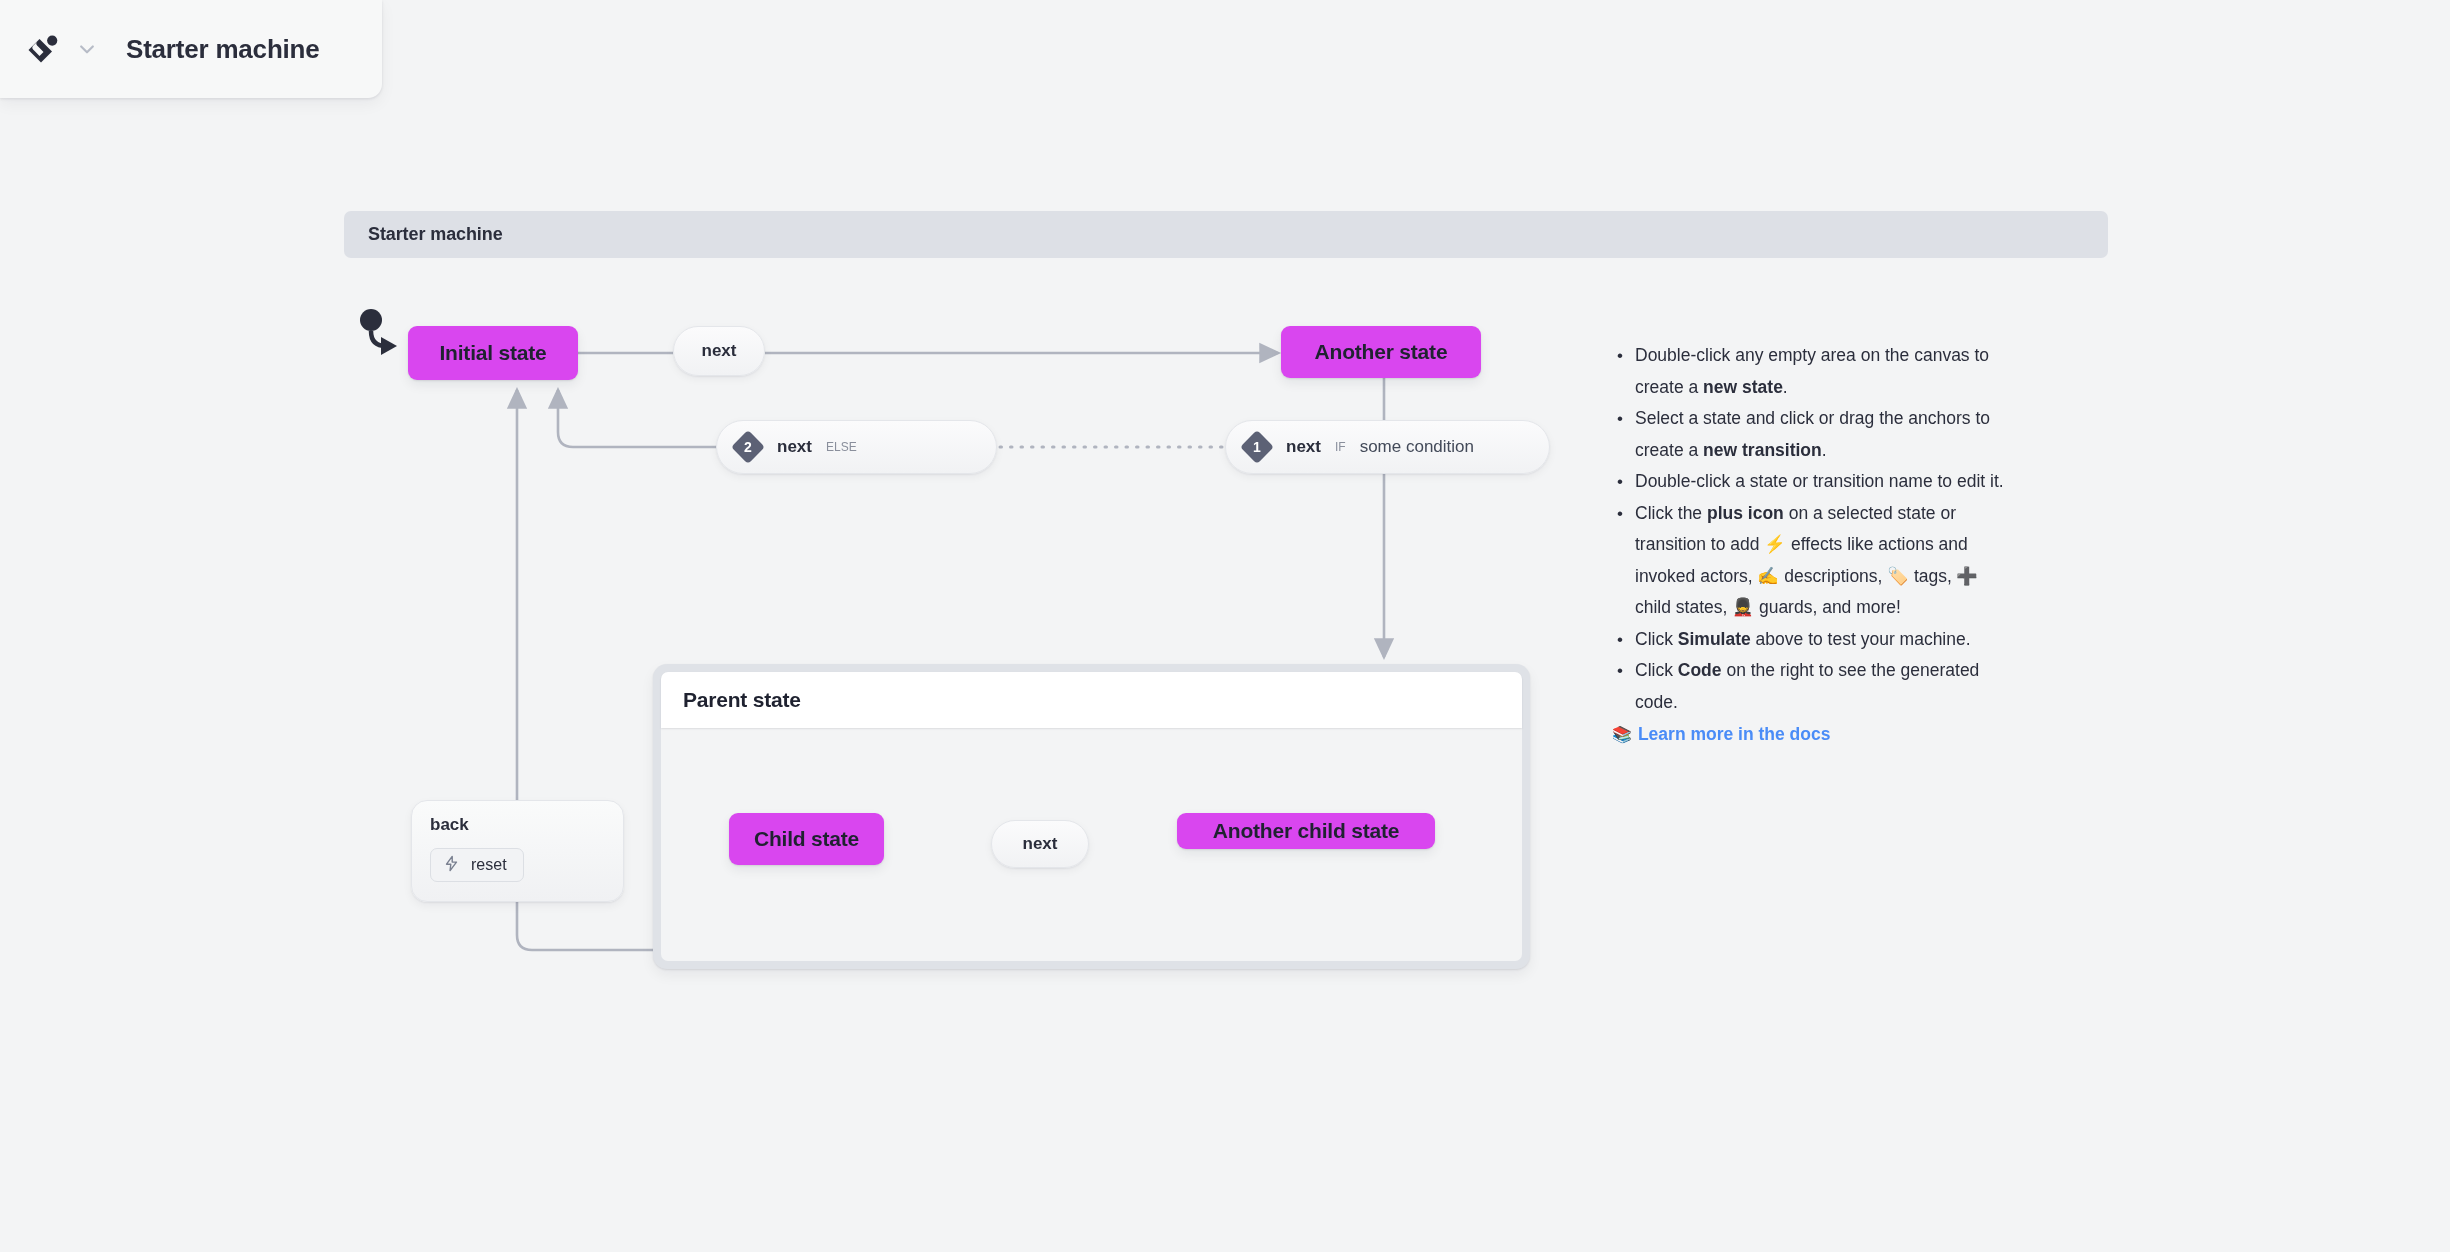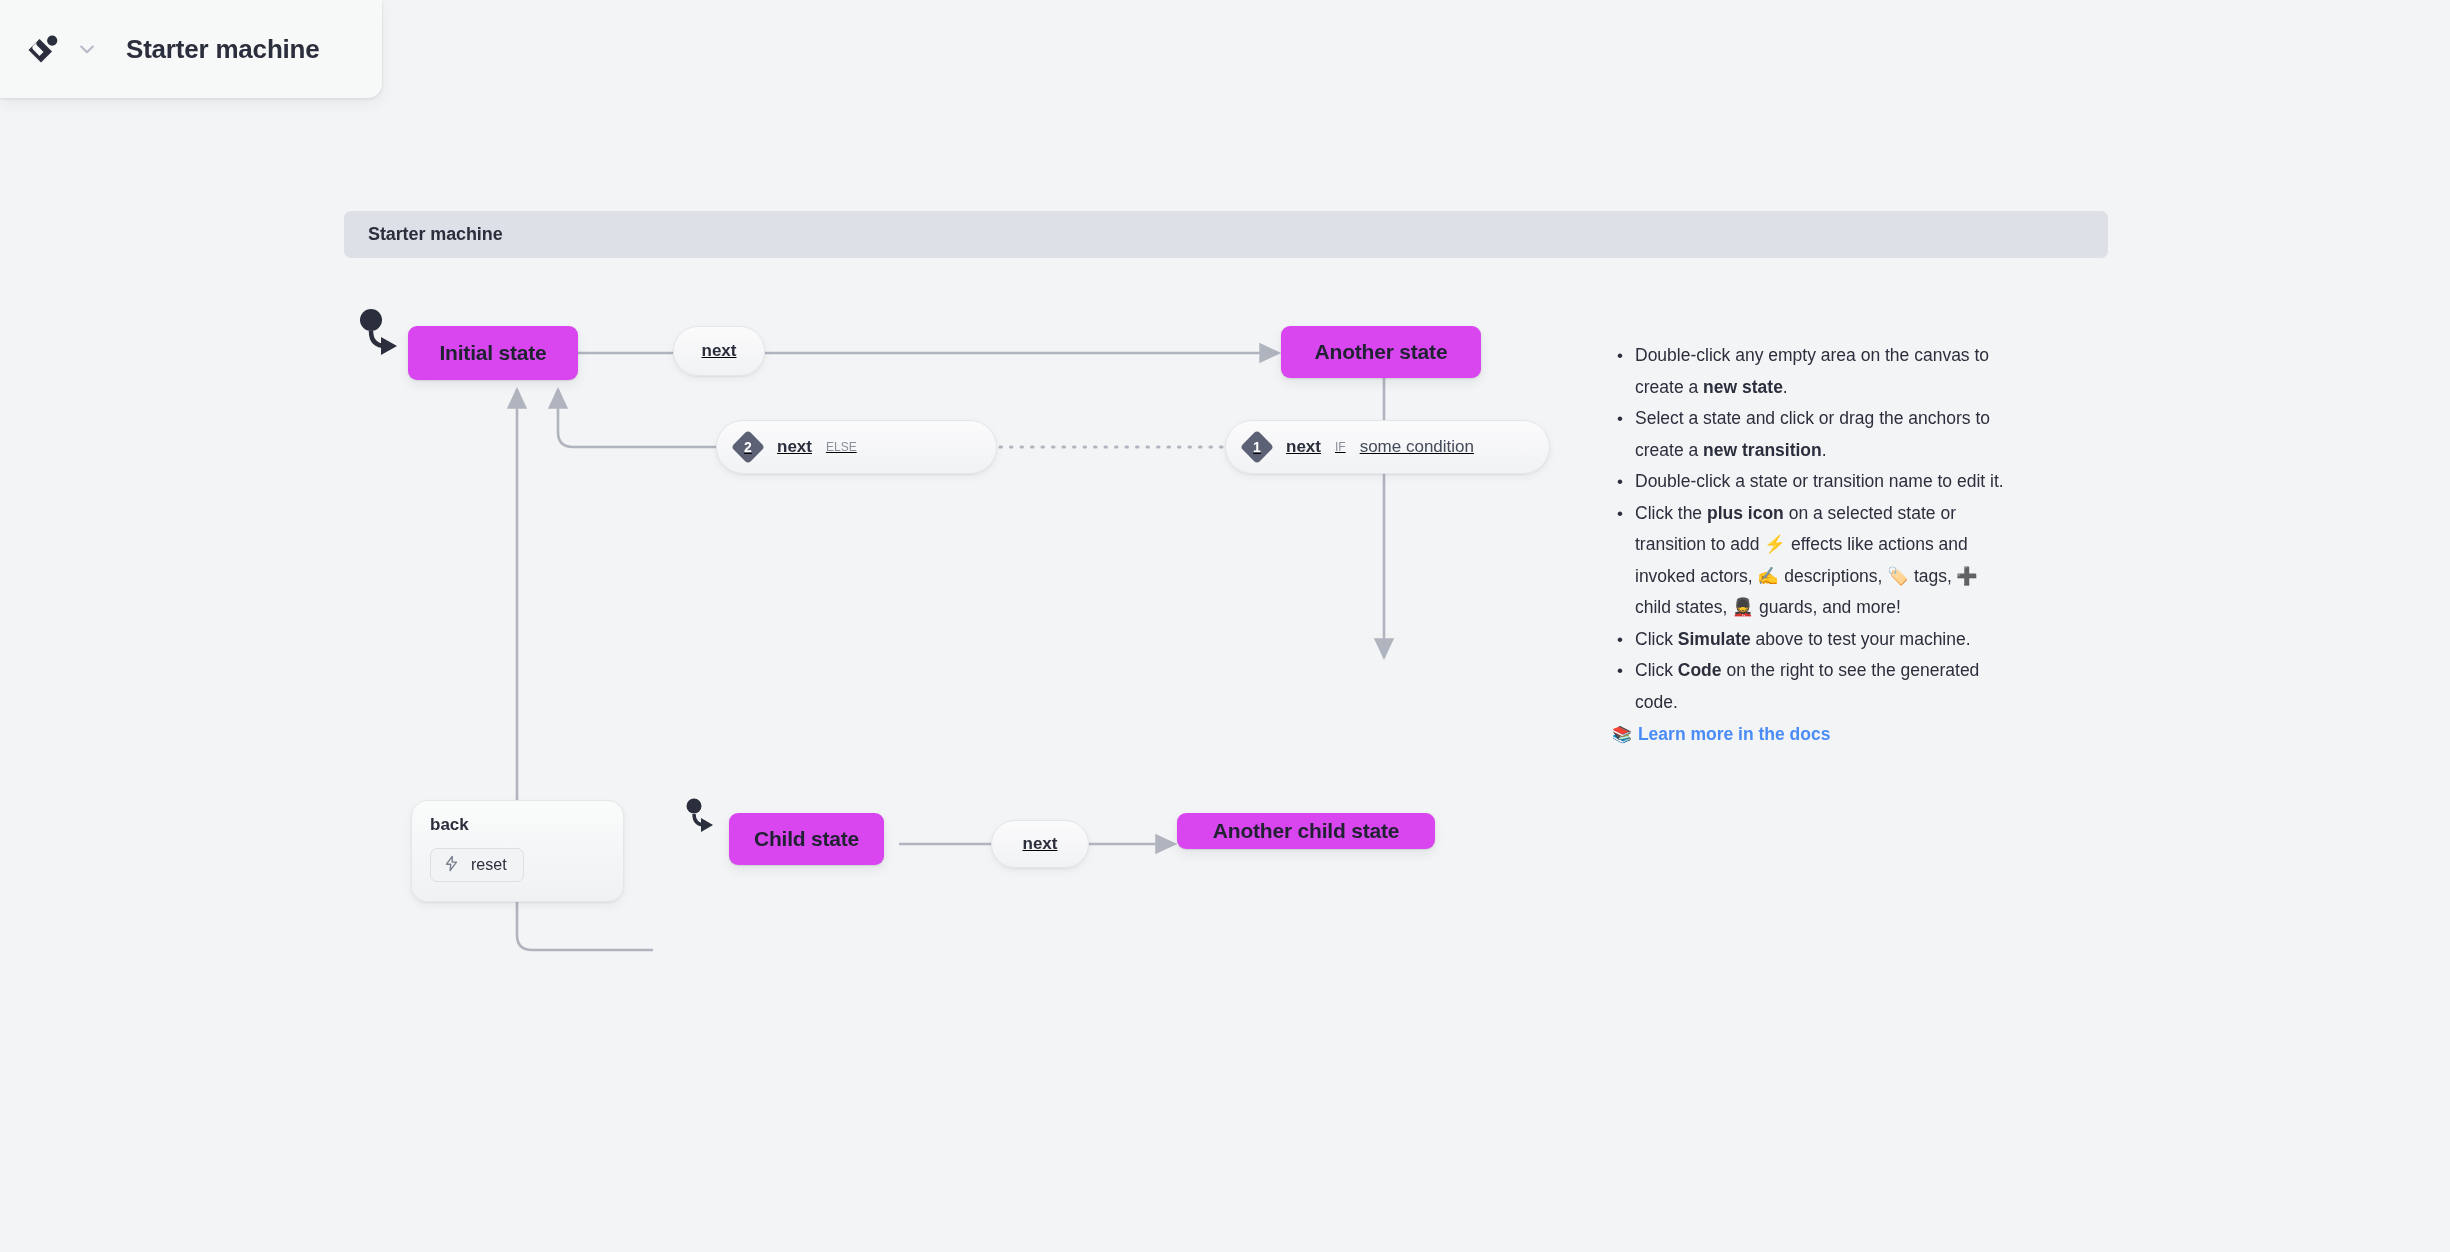--- a/index.html
+++ b/index.html
@@ -101,7 +101,6 @@
     display: flex; align-items: center;
     padding: 0 16px; gap: 14px;
     z-index: 3;
-    text-decoration: underline;
   }
   .transition-pill .event-name {
     font-size: 17px; font-weight: 700; color: #2b2e3c; white-space: nowrap;

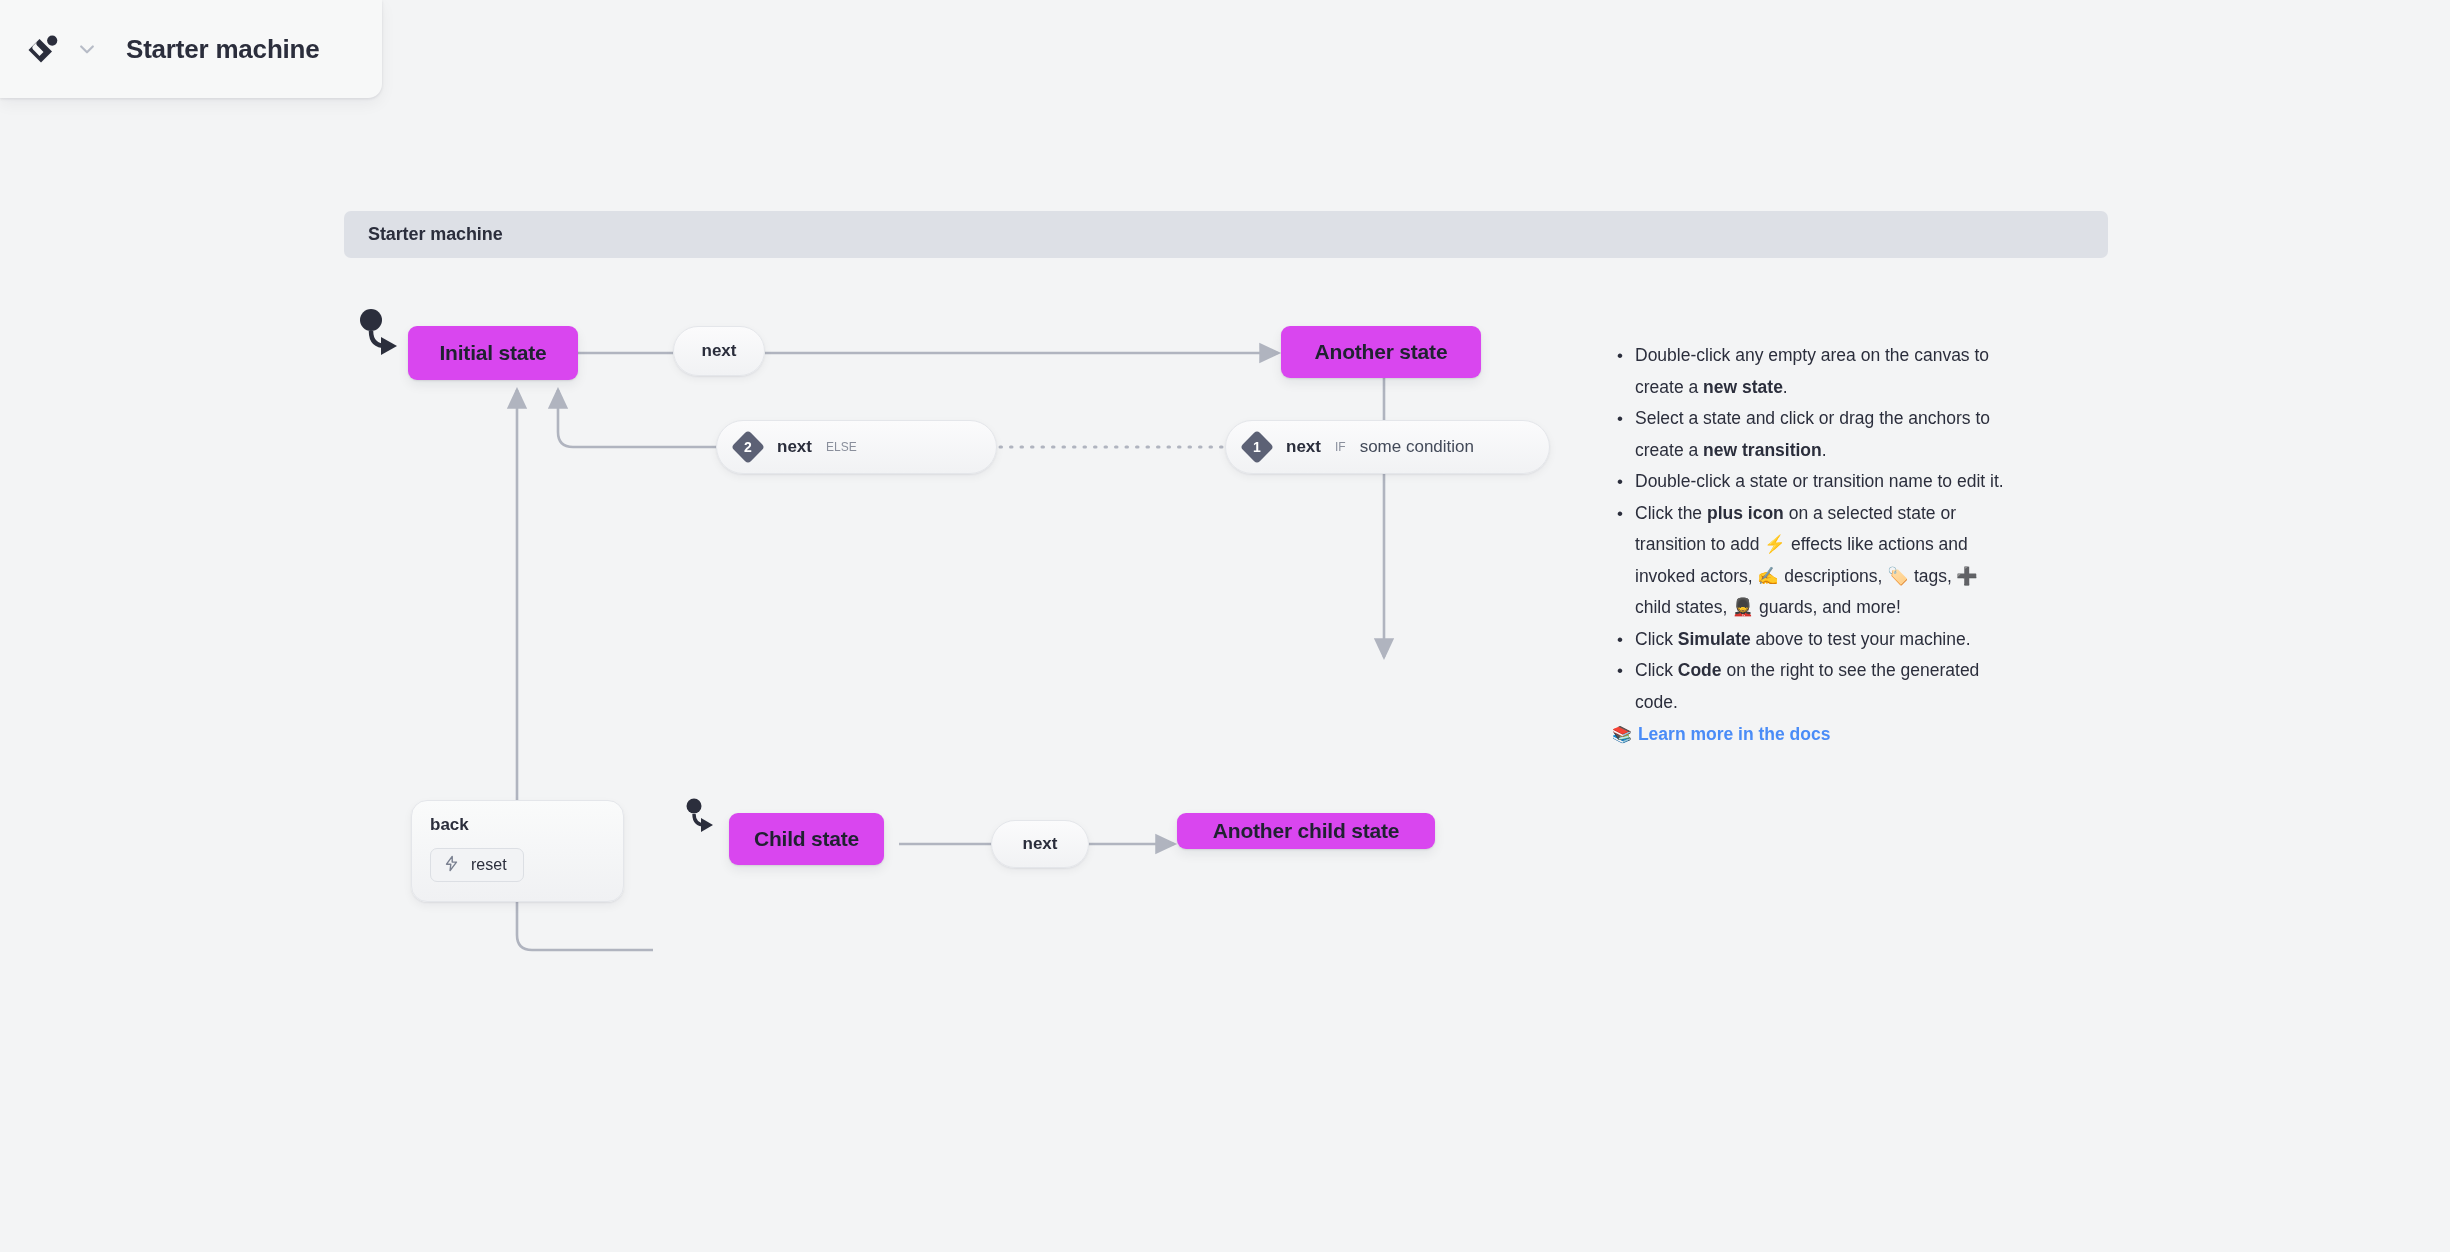--- a/index.html
+++ b/index.html
@@ -242,6 +242,12 @@
     <span class="state-label">Another state</span>
   </div>
 
+  <div id="node-parent">
+    <div id="parent-header">
+      <span class="state-label">Parent state</span>
+    </div>
+    <div id="parent-body"></div>
+  </div>
 
   <div class="state-node" id="node-child">
     <span class="state-label">Child state</span>

